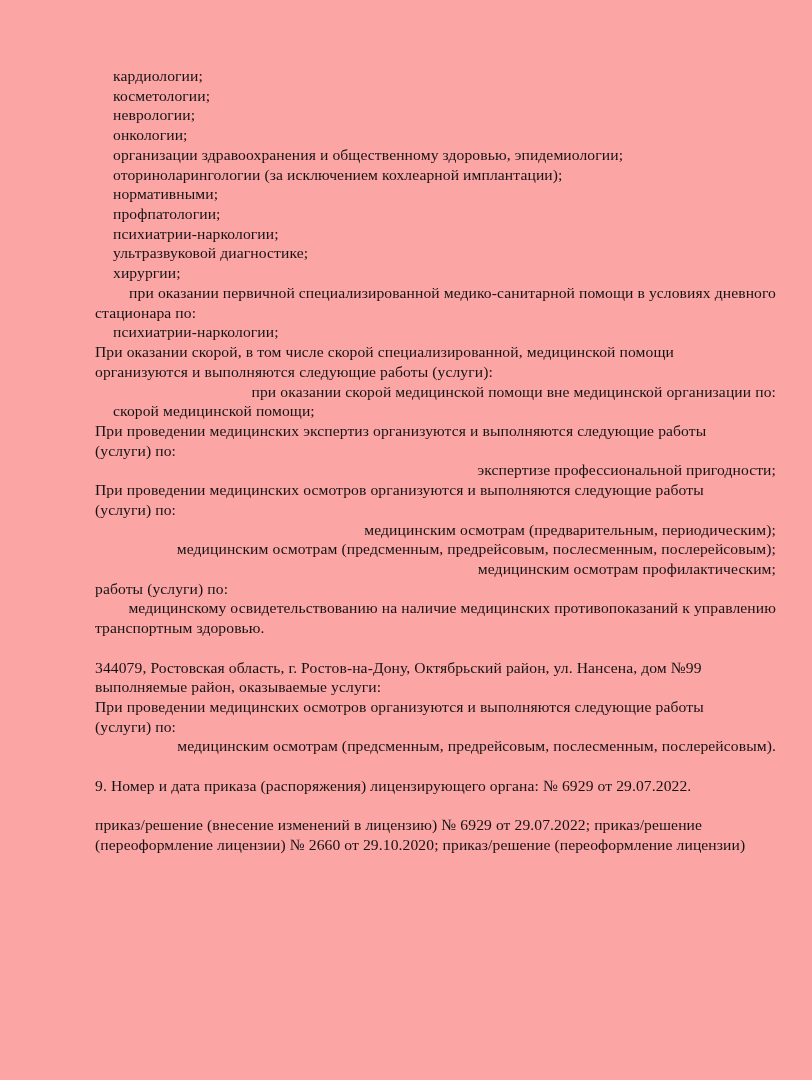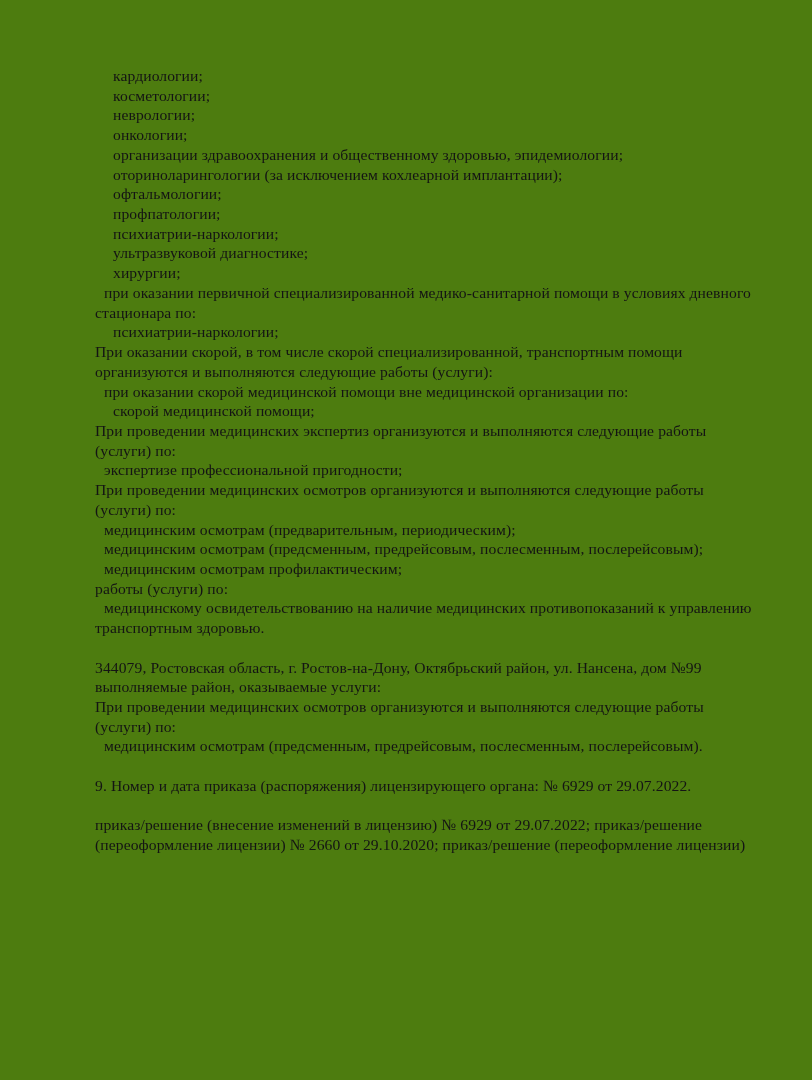--- a/index.html
+++ b/index.html
@@ -35,7 +35,7 @@
 </head>
 <body>
 
-<div class="page" style="background: #4d7c0f; color: rgb(20, 20, 20);">
+<div class="page" style="background: #fca5a5; color: rgb(20, 20, 20);">
   <div class="doc" id="doc">
       <div class="line indent-2">кардиологии;</div>
       <div class="line indent-2">косметологии;</div>

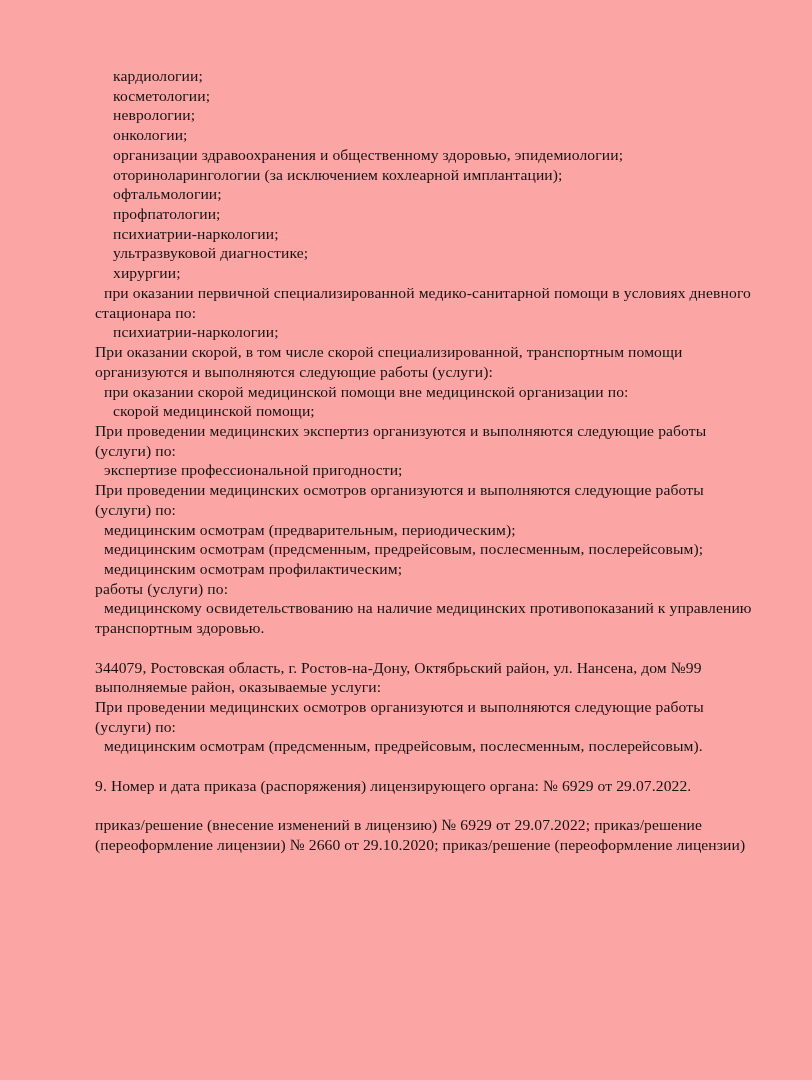--- a/index.html
+++ b/index.html
@@ -43,7 +43,7 @@
       <div class="line indent-2">онкологии;</div>
       <div class="line indent-2">организации здравоохранения и общественному здоровью, эпидемиологии;</div>
       <div class="line indent-2">оториноларингологии (за исключением кохлеарной имплантации);</div>
-      <div class="line indent-2">офтальмологии;</div>
+      <div class="line indent-2">нормативными;</div>
       <div class="line indent-2">профпатологии;</div>
       <div class="line indent-2">психиатрии-наркологии;</div>
       <div class="line indent-2">ультразвуковой диагностике;</div>

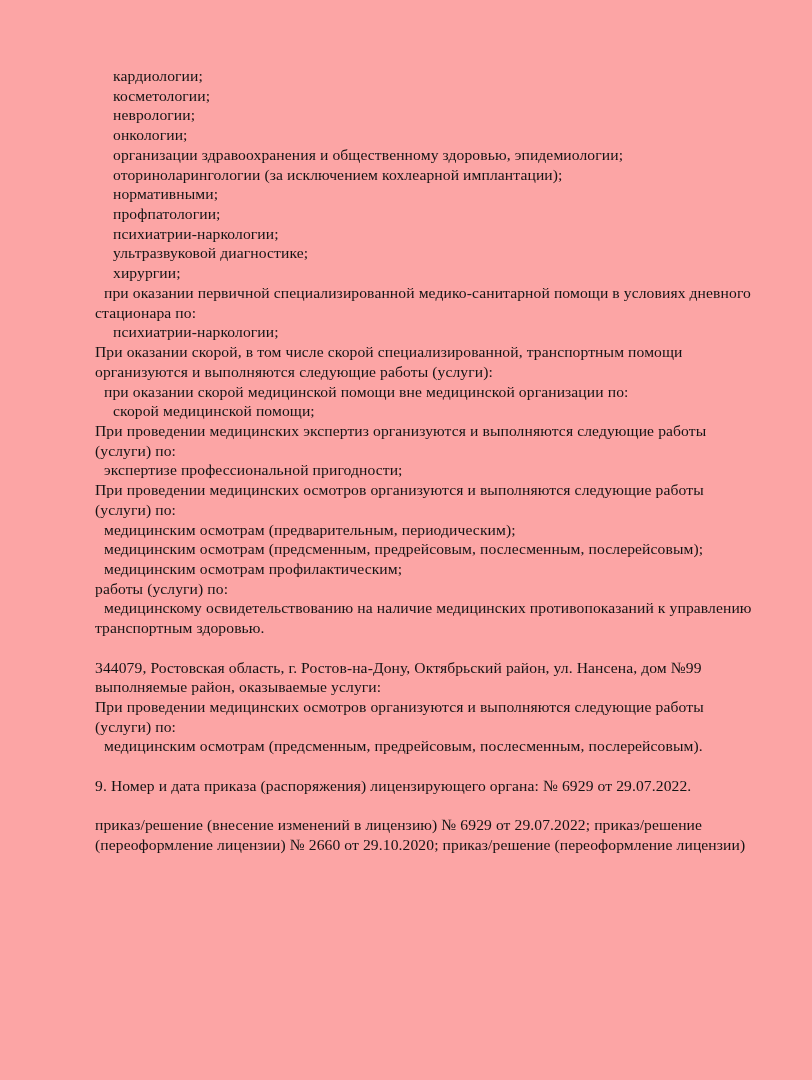--- a/index.html
+++ b/index.html
@@ -28,7 +28,7 @@
     letter-spacing: 0.1px;
   }
   .indent-0 { padding-left: 0; font-family: Liberation Serif, serif; }
-  .indent-1 { padding-left: 9px; }
+  .indent-1 { padding-left: 9px; text-align: right; }
   .indent-2 { padding-left: 18px; }
   .blank { min-height: 19.72px; }
 </style>

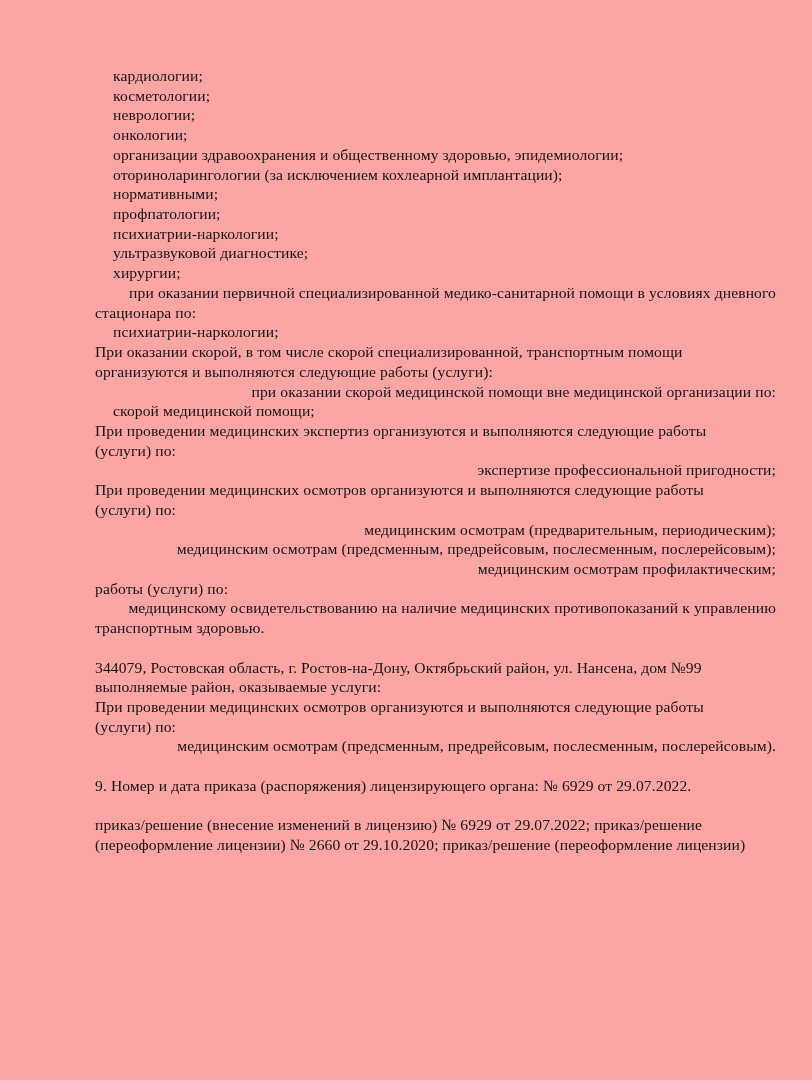--- a/index.html
+++ b/index.html
@@ -51,7 +51,7 @@
       <div class="line indent-1">при оказании первичной специализированной медико-санитарной помощи в условиях дневного</div>
       <div class="line indent-0">стационара по:</div>
       <div class="line indent-2">психиатрии-наркологии;</div>
-      <div class="line indent-0">При оказании скорой, в том числе скорой специализированной, транспортным помощи</div>
+      <div class="line indent-0">При оказании скорой, в том числе скорой специализированной, медицинской помощи</div>
       <div class="line indent-0">организуются и выполняются следующие работы (услуги):</div>
       <div class="line indent-1">при оказании скорой медицинской помощи вне медицинской организации по:</div>
       <div class="line indent-2">скорой медицинской помощи;</div>

